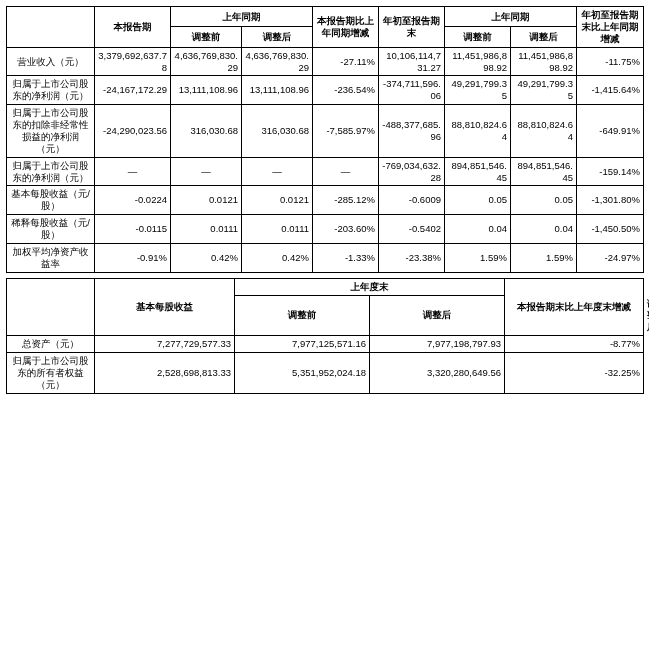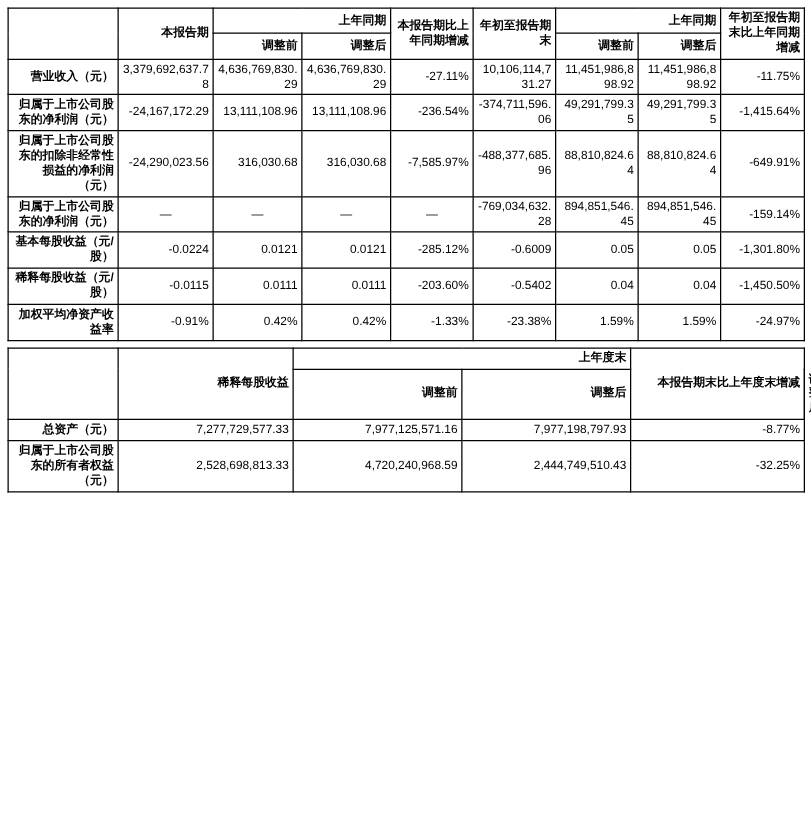--- a/index.html
+++ b/index.html
@@ -33,7 +33,7 @@
     overflow-wrap: break-word;
   }
   .hdr {
-    text-align: right;
+    text-align: center;
     font-weight: bold;
     background: #ffffff;
   }

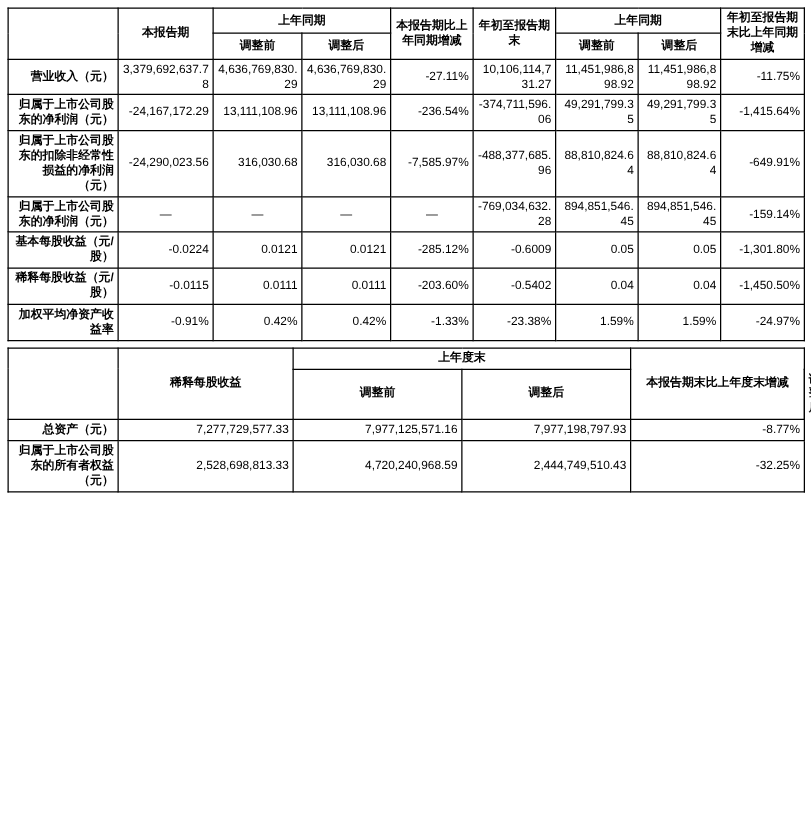--- a/index.html
+++ b/index.html
@@ -38,8 +38,8 @@
     background: #ffffff;
   }
   .rowlabel {
-    text-align: right;
-    font-weight: bold;
+    text-align: center;
+    font-weight: normal;
     padding-left: 3px;
   }
   .num {

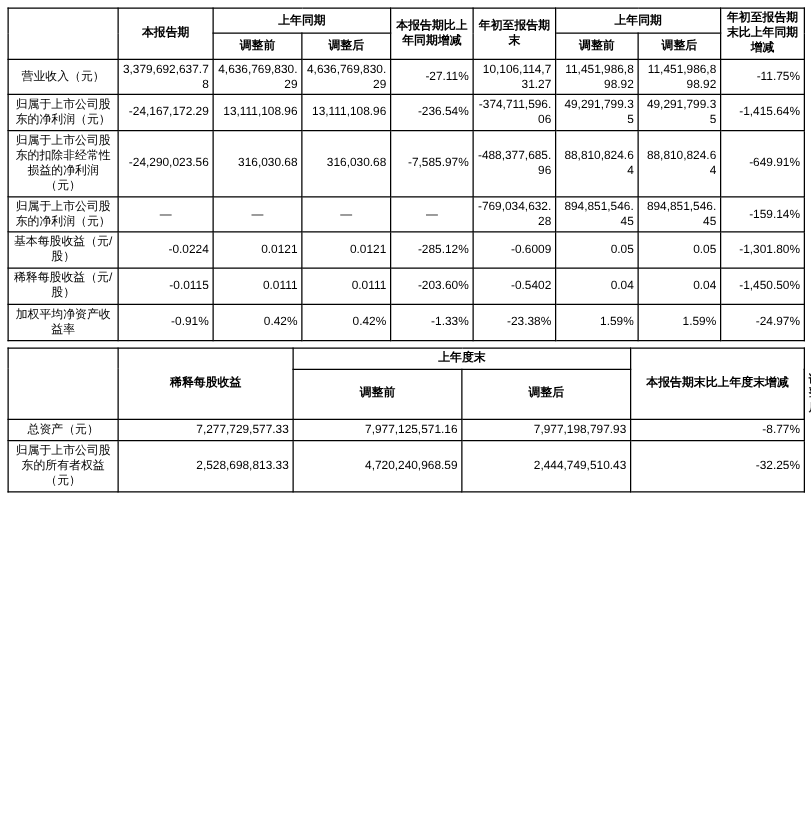--- a/index.html
+++ b/index.html
@@ -186,7 +186,7 @@
     <tbody>
       <tr>
         <td rowspan="2" class="hdr"></td>
-        <td rowspan="2" class="hdr">稀释每股收益</td>
+        <td rowspan="2" class="hdr">基本每股收益</td>
         <td colspan="2" class="hdr">上年度末</td>
         <td rowspan="2" class="hdr">本报告期末比上年度末增减</td>
       </tr>

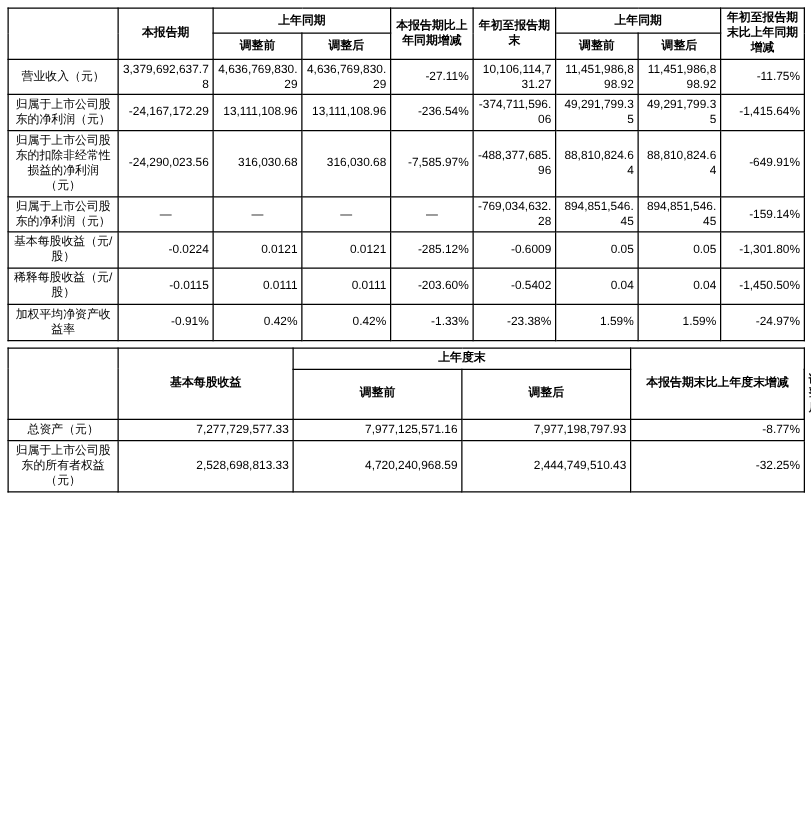--- a/index.html
+++ b/index.html
@@ -205,7 +205,7 @@
       <tr>
         <td class="rowlabel">归属于上市公司股东的所有者权益（元）</td>
         <td class="num">2,528,698,813.33</td>
-        <td class="num">4,720,240,968.59</td>
+        <td class="num">5,351,952,024.18</td>
         <td class="num">2,444,749,510.43</td>
         <td class="num">-32.25%</td>
       </tr>

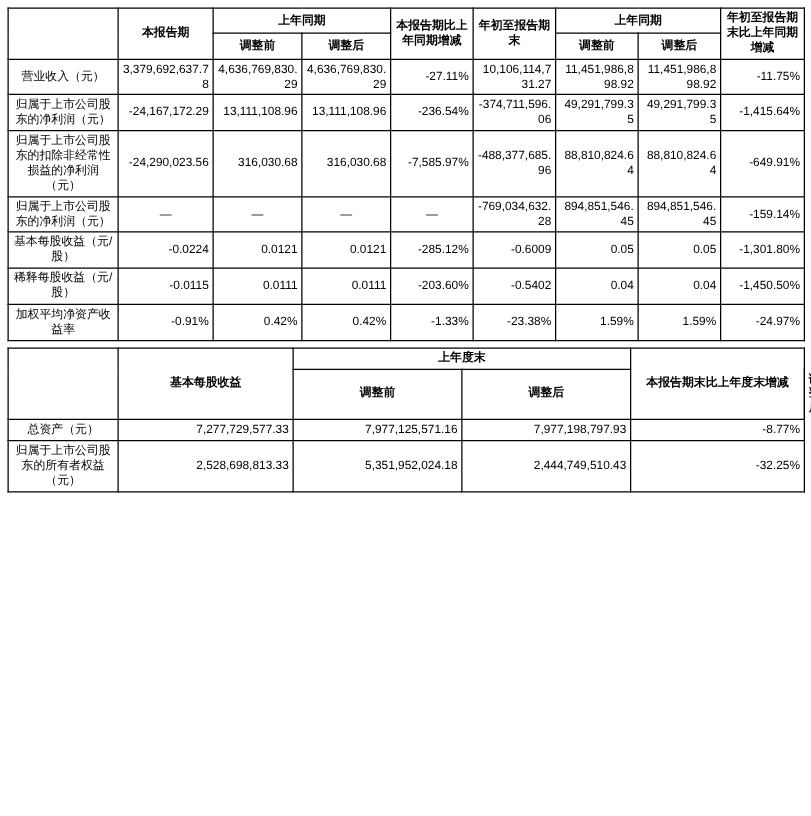--- a/index.html
+++ b/index.html
@@ -206,7 +206,7 @@
         <td class="rowlabel">归属于上市公司股东的所有者权益（元）</td>
         <td class="num">2,528,698,813.33</td>
         <td class="num">5,351,952,024.18</td>
-        <td class="num">2,444,749,510.43</td>
+        <td class="num">3,320,280,649.56</td>
         <td class="num">-32.25%</td>
       </tr>
     </tbody>

